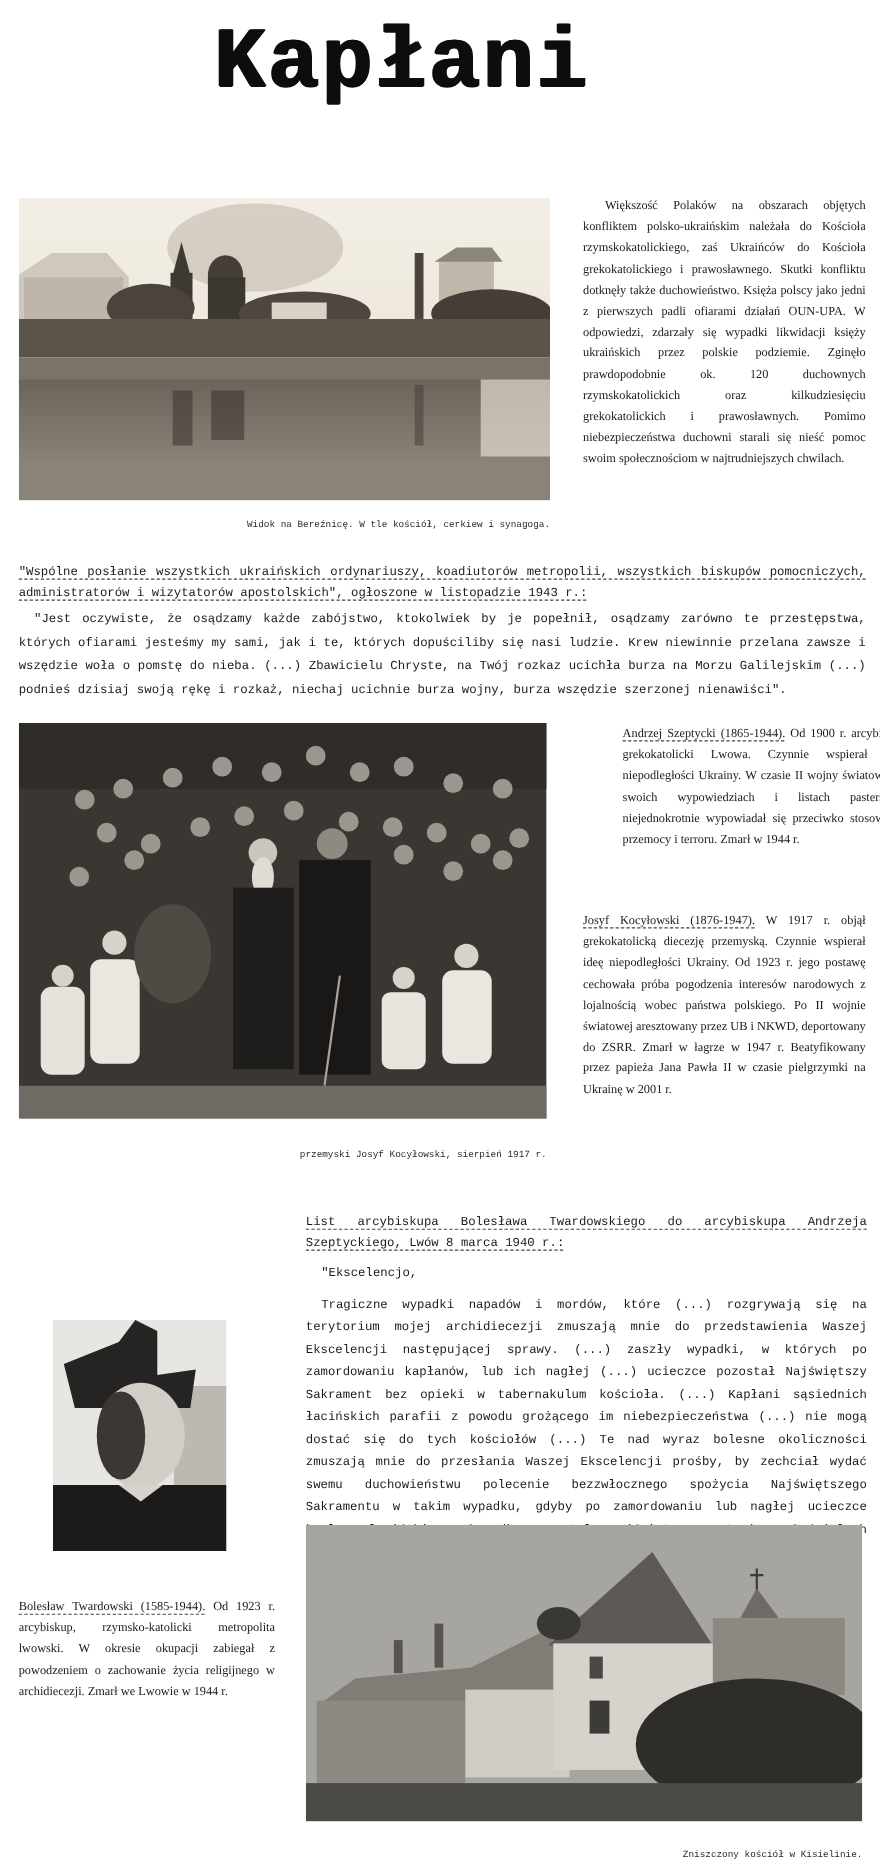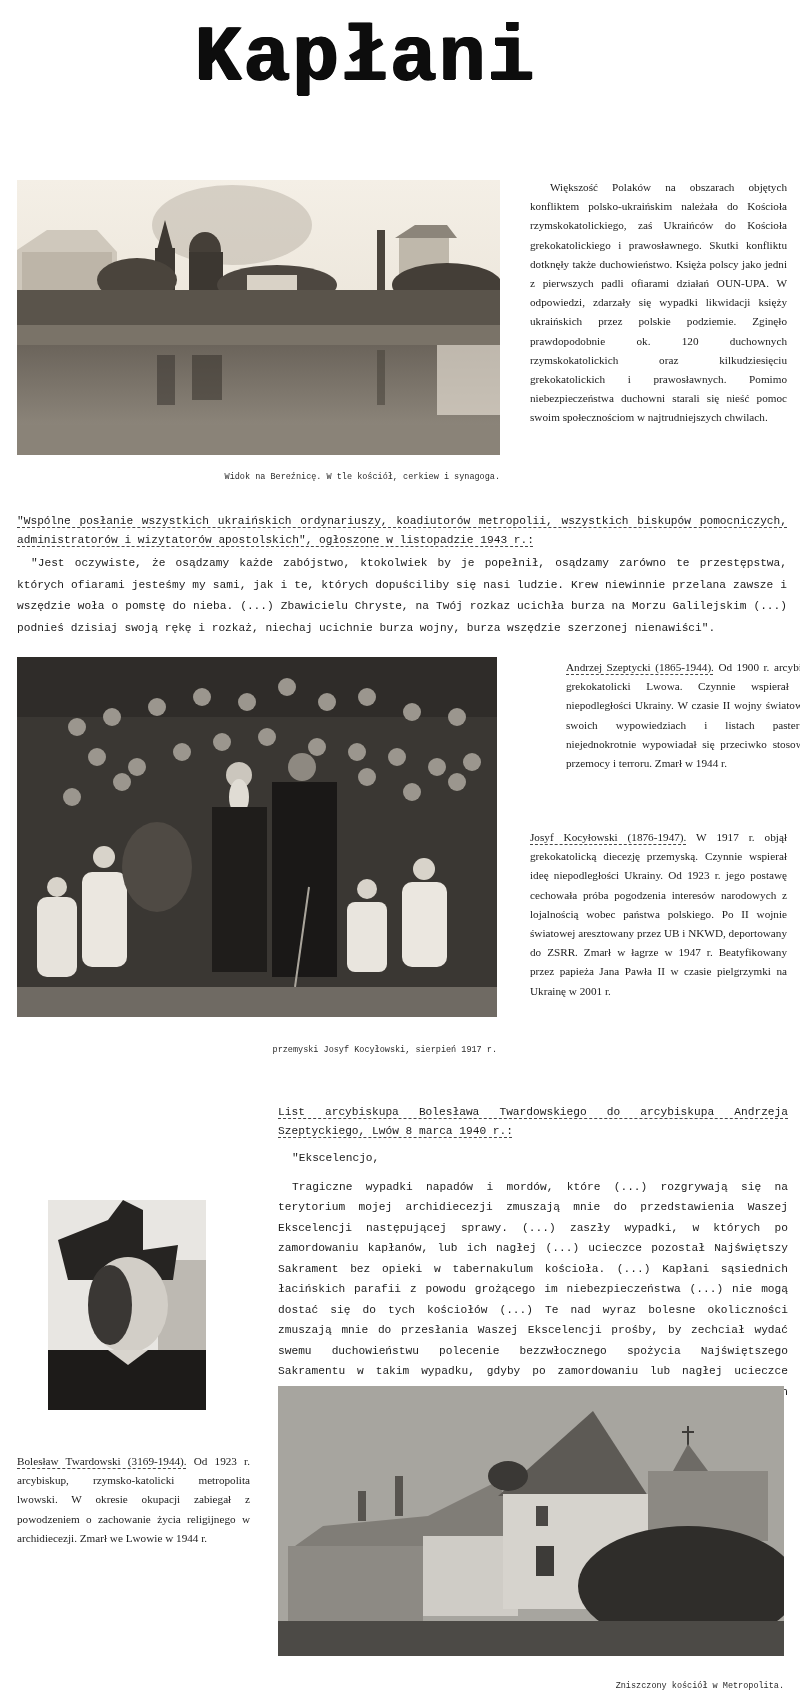--- a/index.html
+++ b/index.html
@@ -163,7 +163,7 @@
   </svg>
 </div>
 <div class="abs para" style="left:17px; top:1452px; width:233px;">
-  <p style="text-indent:0"><span class="uline">Bolesław Twardowski (3169-1944).</span><span> Od 1923 r. arcybiskup, rzymsko-katolicki metropolita lwowski. W okresie okupacji zabiegał z powodzeniem o zachowanie życia religijnego w archidiecezji. Zmarł we Lwowie w 1944 r.</span></p>
+  <p style="text-indent:0"><span class="uline">Bolesław Twardowski (1585-1944).</span><span> Od 1923 r. arcybiskup, rzymsko-katolicki metropolita lwowski. W okresie okupacji zabiegał z powodzeniem o zachowanie życia religijnego w archidiecezji. Zmarł we Lwowie w 1944 r.</span></p>
 </div>
 
 <div class="abs photo" style="left:278px; top:1386px; width:506px; height:270px;">

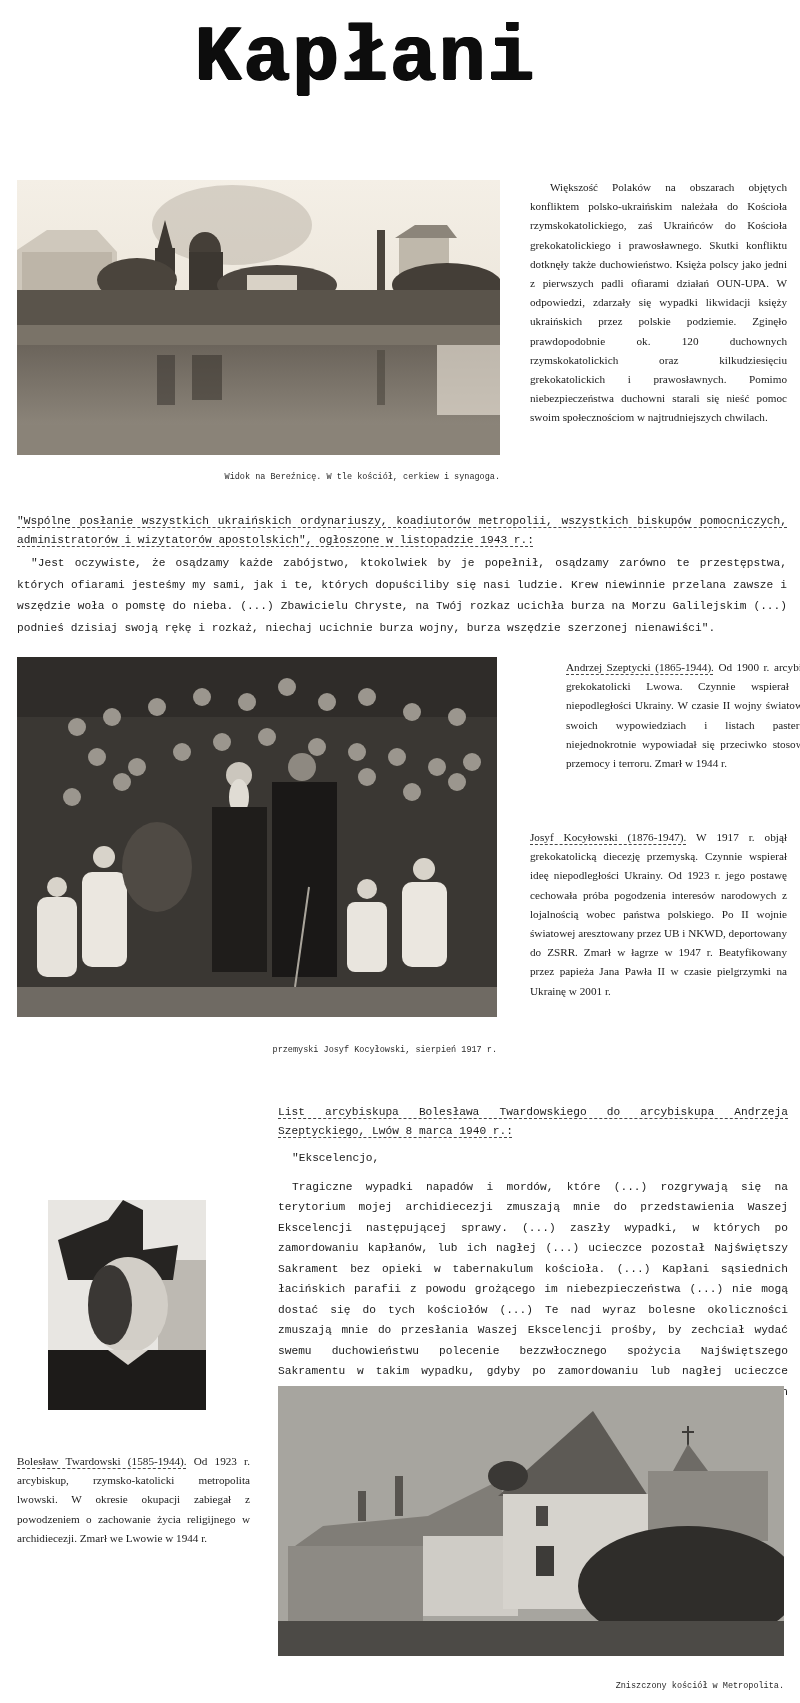--- a/index.html
+++ b/index.html
@@ -192,6 +192,6 @@
     <rect x="0" y="235" width="506" height="35" fill="#4c4a46"></rect>
   </svg>
 </div>
-<div class="abs caption" style="left:278px; top:1679px; width:506px;">Zniszczony kościół w Metropolita.</div>
+<div class="abs caption" style="left:278px; top:1679px; width:506px;">Zniszczony kościół w Kisielinie.</div>
 
 </body></html>

